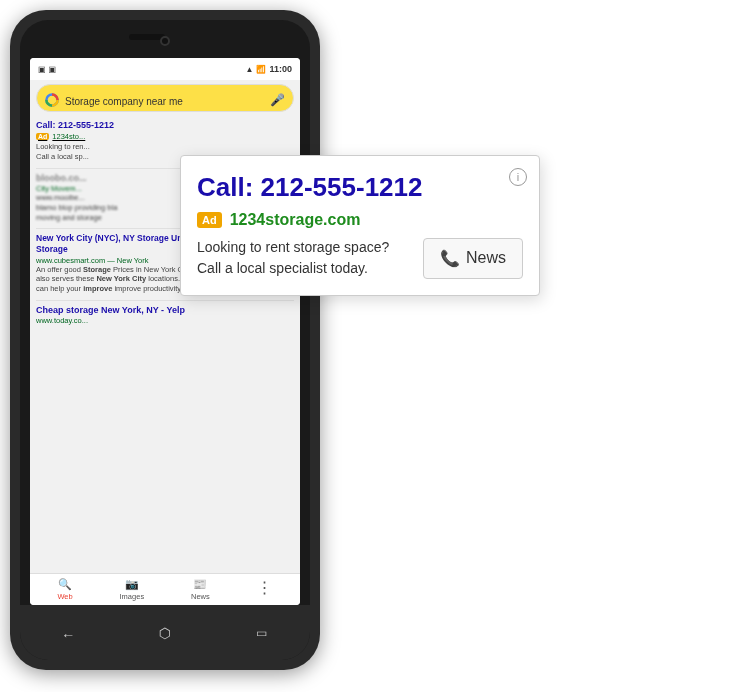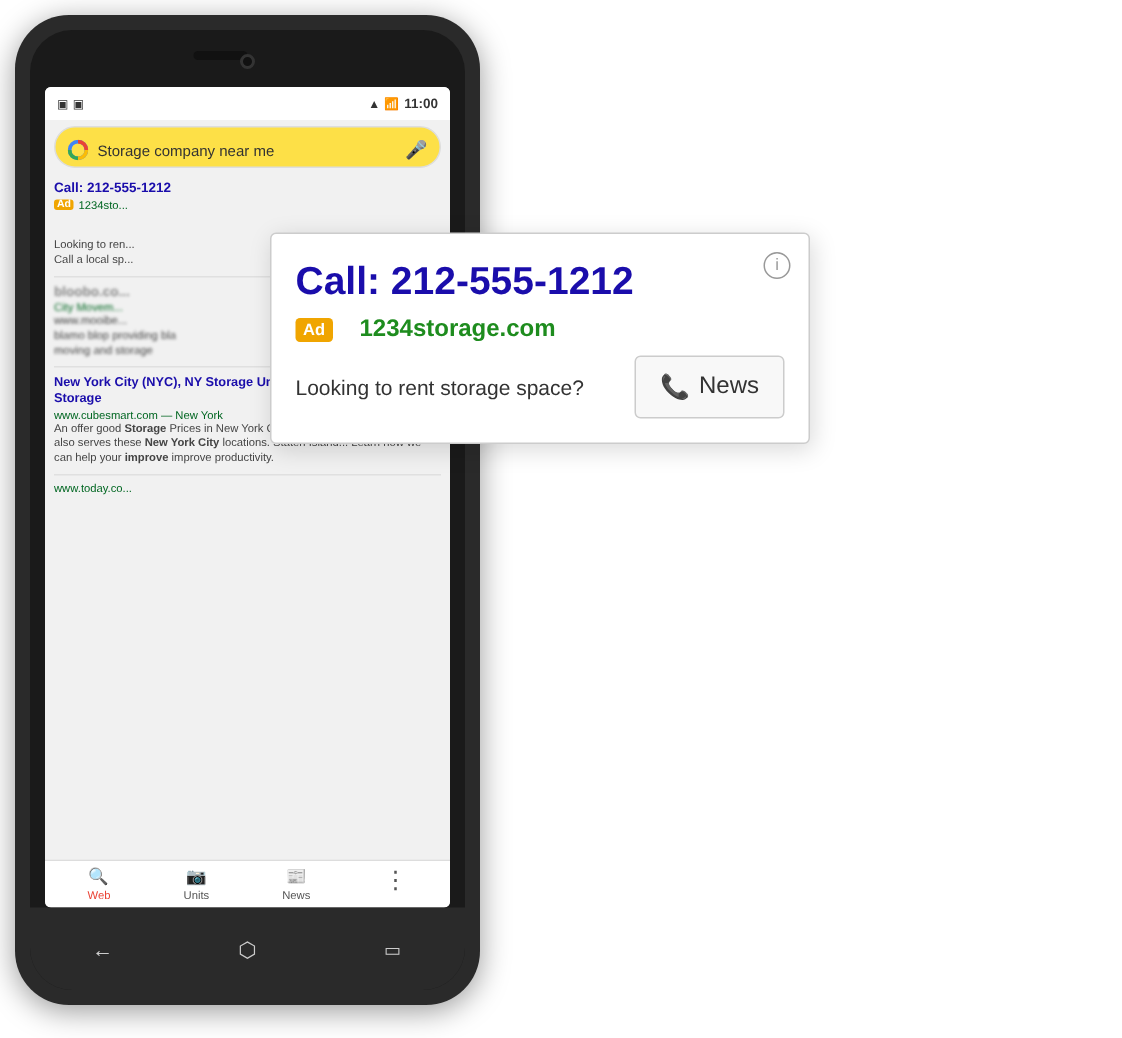--- a/index.html
+++ b/index.html
@@ -400,7 +400,7 @@
 
           <div class="result-block">
             <div class="ad-line-top">Call: 212-555-1212</div>
-            <div style="display:flex; align-items:center; margin-bottom:17px;">
+            <div style="display:flex; align-items:center; margin-bottom:1px;text-decoration:underline;">
               <span class="ad-badge-small">Ad</span>
               <span class="result-url">1234sto...</span>
             </div>

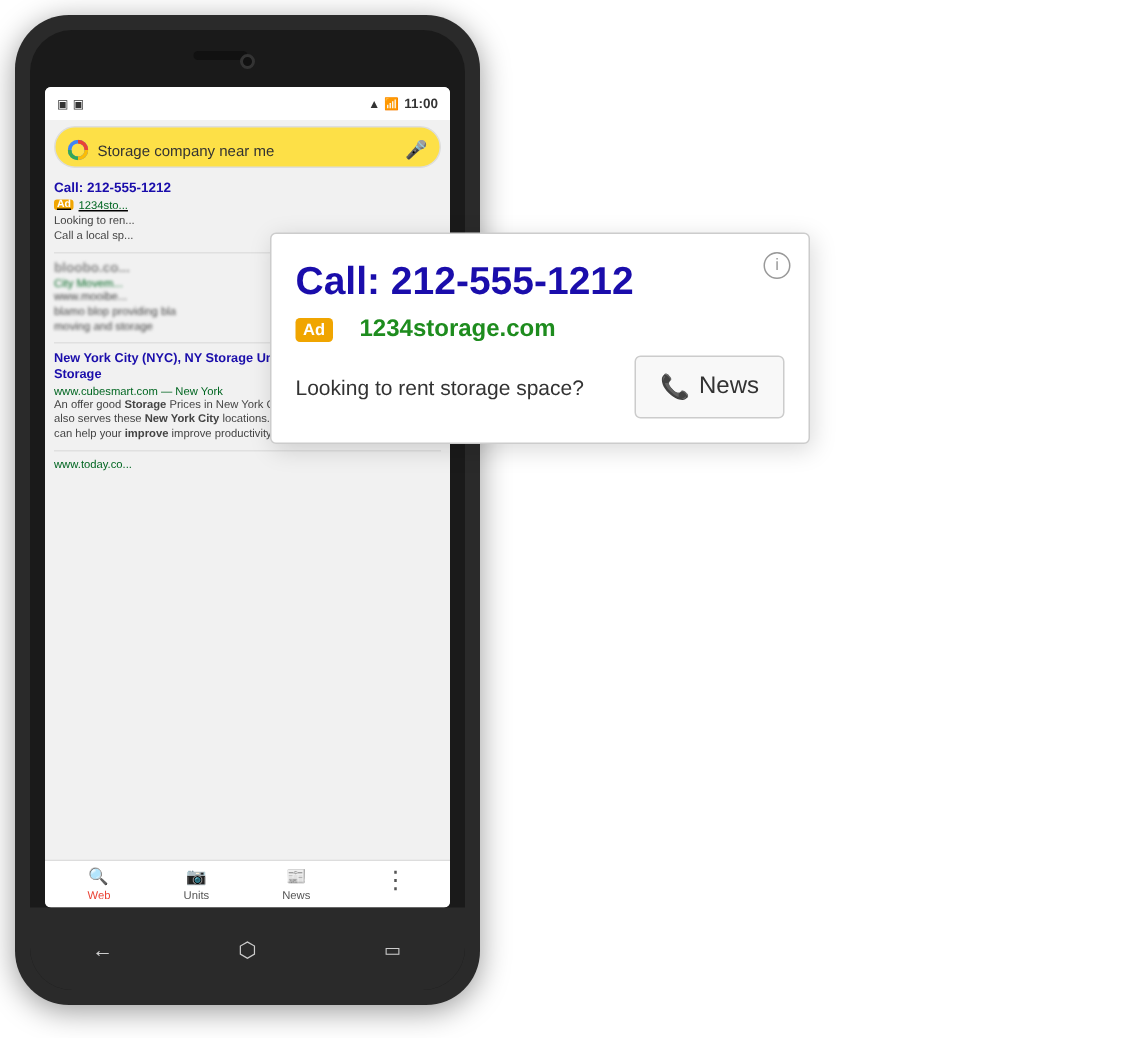--- a/index.html
+++ b/index.html
@@ -300,7 +300,6 @@
       color: #1e8c1e;
       font-size: 16px;
       font-weight: bold;
-      margin-left: 10px;
     }
 
     .ad-popup-body {

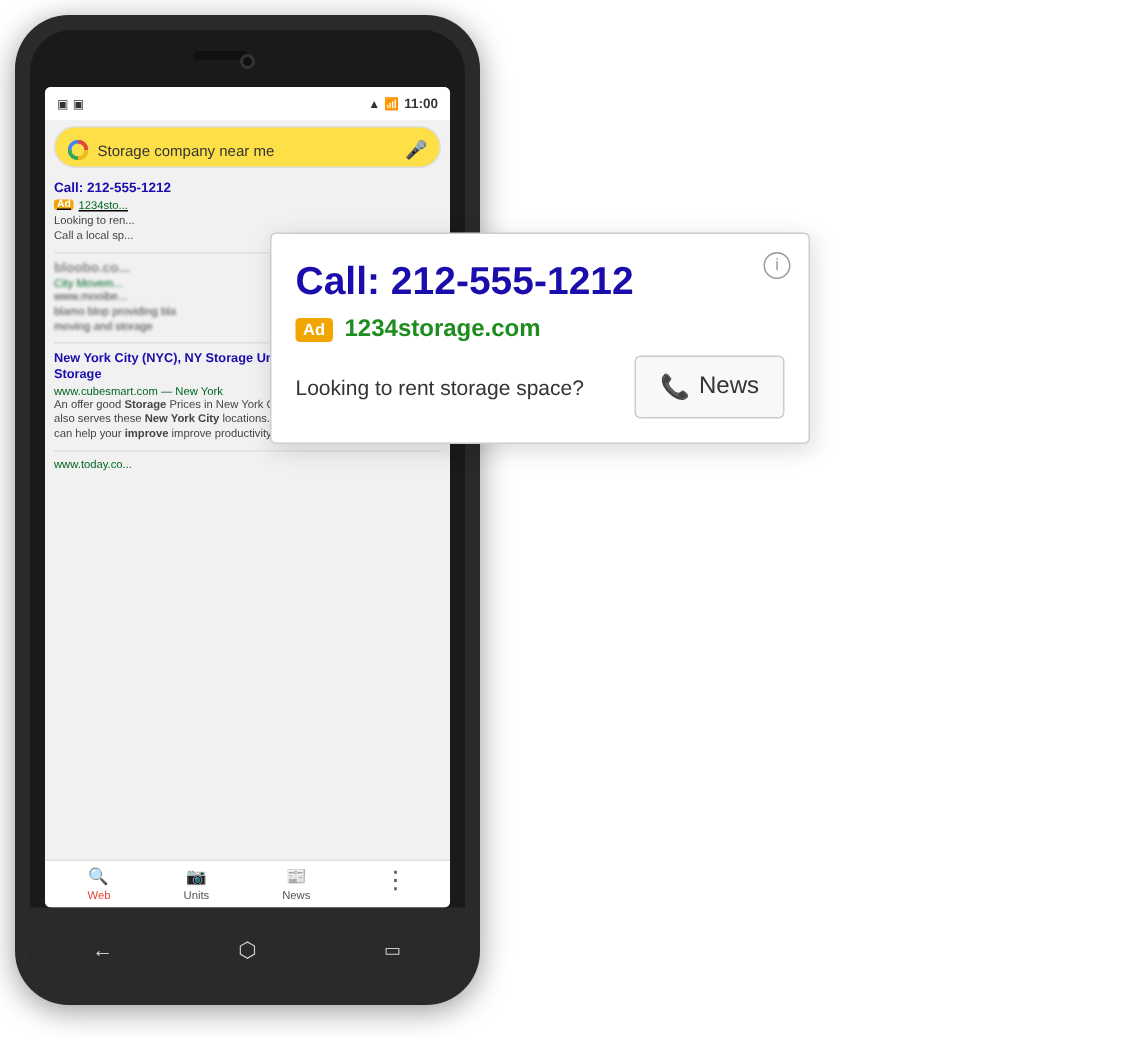--- a/index.html
+++ b/index.html
@@ -482,6 +482,7 @@
     <div class="ad-popup-body">
       <div>
         <div class="ad-popup-desc">Looking to rent storage space?</div>
+        <div class="ad-popup-desc">Call a local specialist today.</div>
       </div>
 
       <button class="call-button">

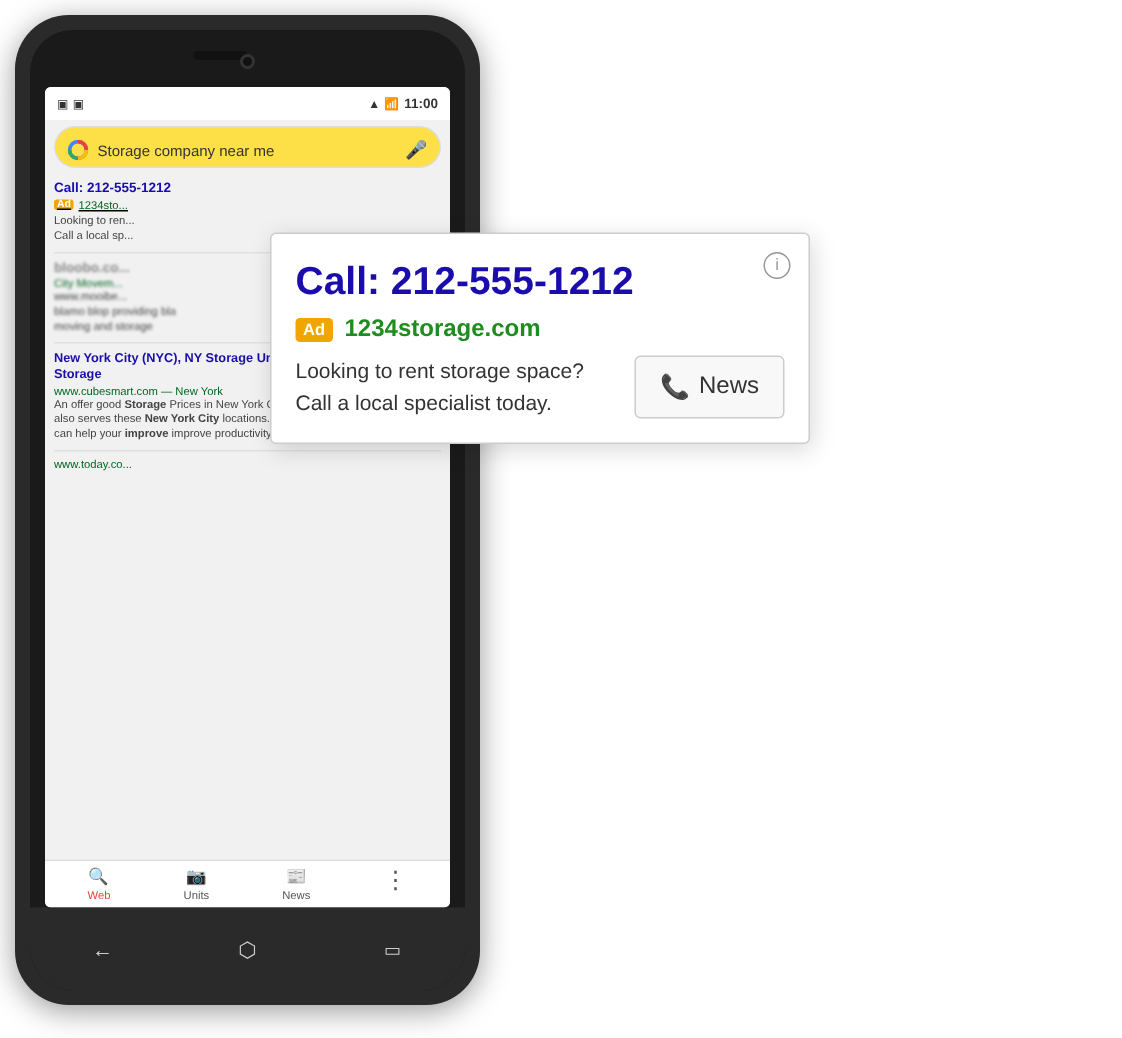--- a/index.html
+++ b/index.html
@@ -428,6 +428,7 @@
           <div class="divider"></div>
 
           <div class="result-block">
+            <div class="result-title">Cheap storage New York, NY - Yelp</div>
             <div class="result-url">www.today.co...</div>
           </div>
 

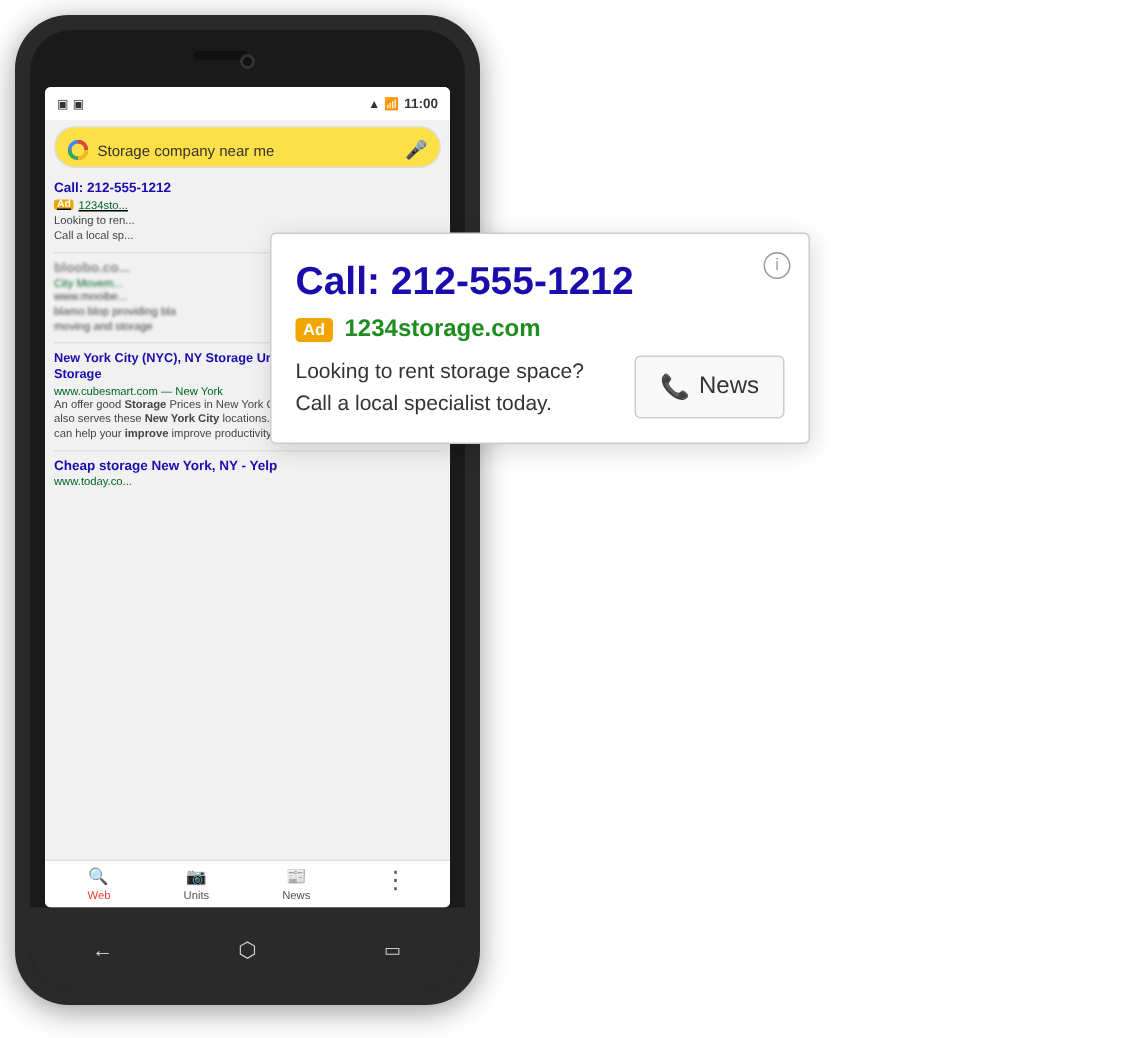--- a/index.html
+++ b/index.html
@@ -441,7 +441,7 @@
           </div>
           <div class="nav-item">
             <span class="nav-icon">📷</span>
-            <span>Units</span>
+            <span>Images</span>
           </div>
           <div class="nav-item">
             <span class="nav-icon">📰</span>

